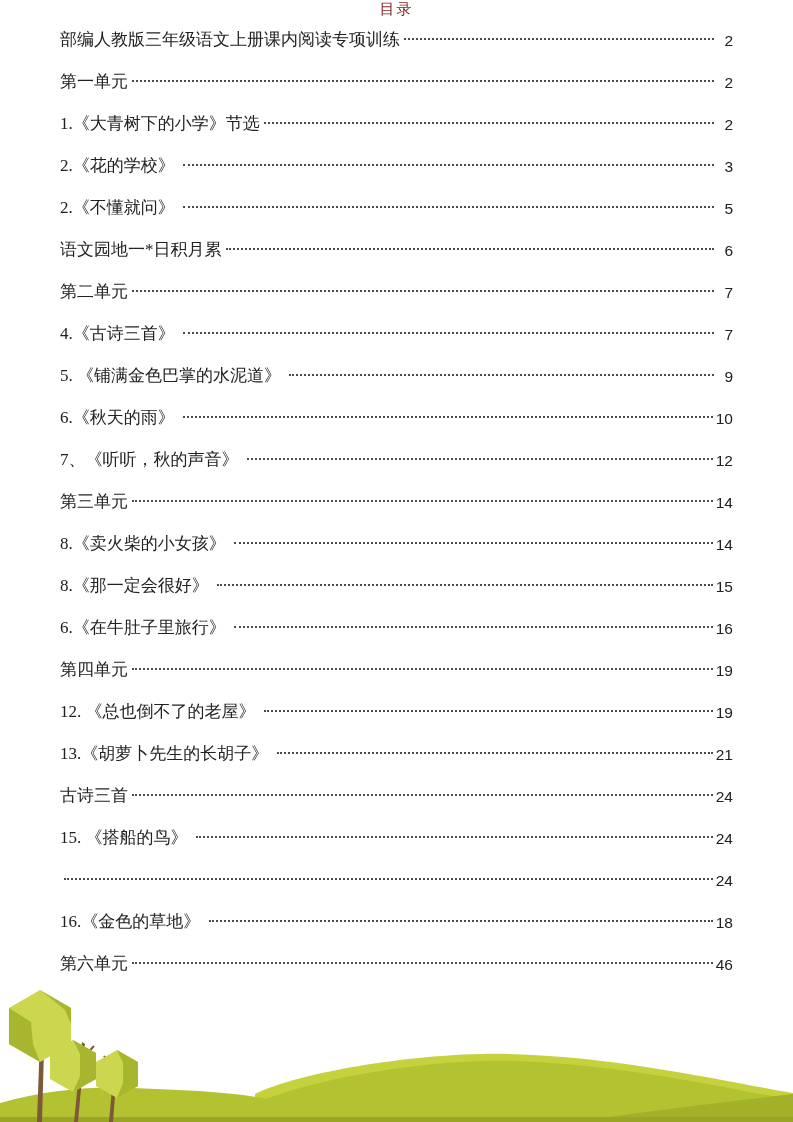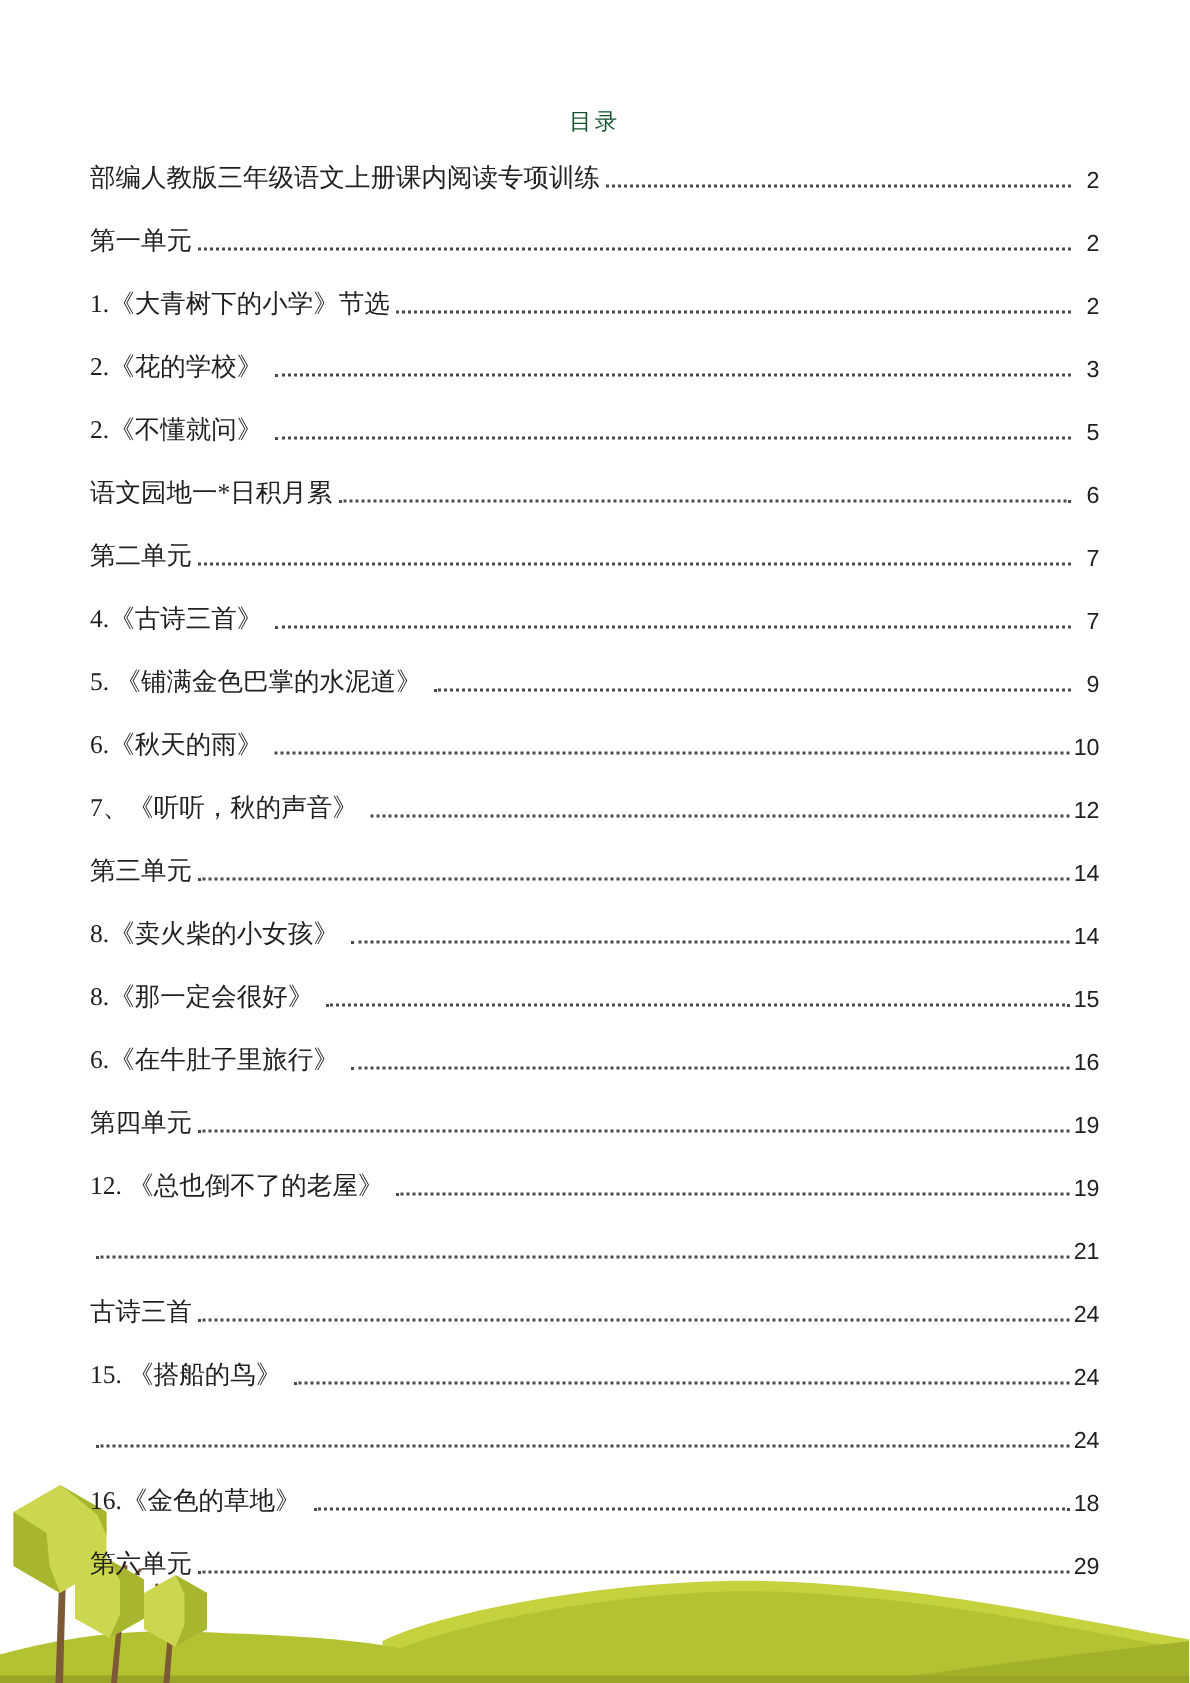--- a/index.html
+++ b/index.html
@@ -17,11 +17,10 @@
     color: #212121;
   }
   .doc-title {
-    padding-top: 72px;
     text-align: center;
     font-size: 15px;
     letter-spacing: 2px;
-    color: #14532d;
+    color: #7f1d1d;
   }
   .toc {
     position: relative;

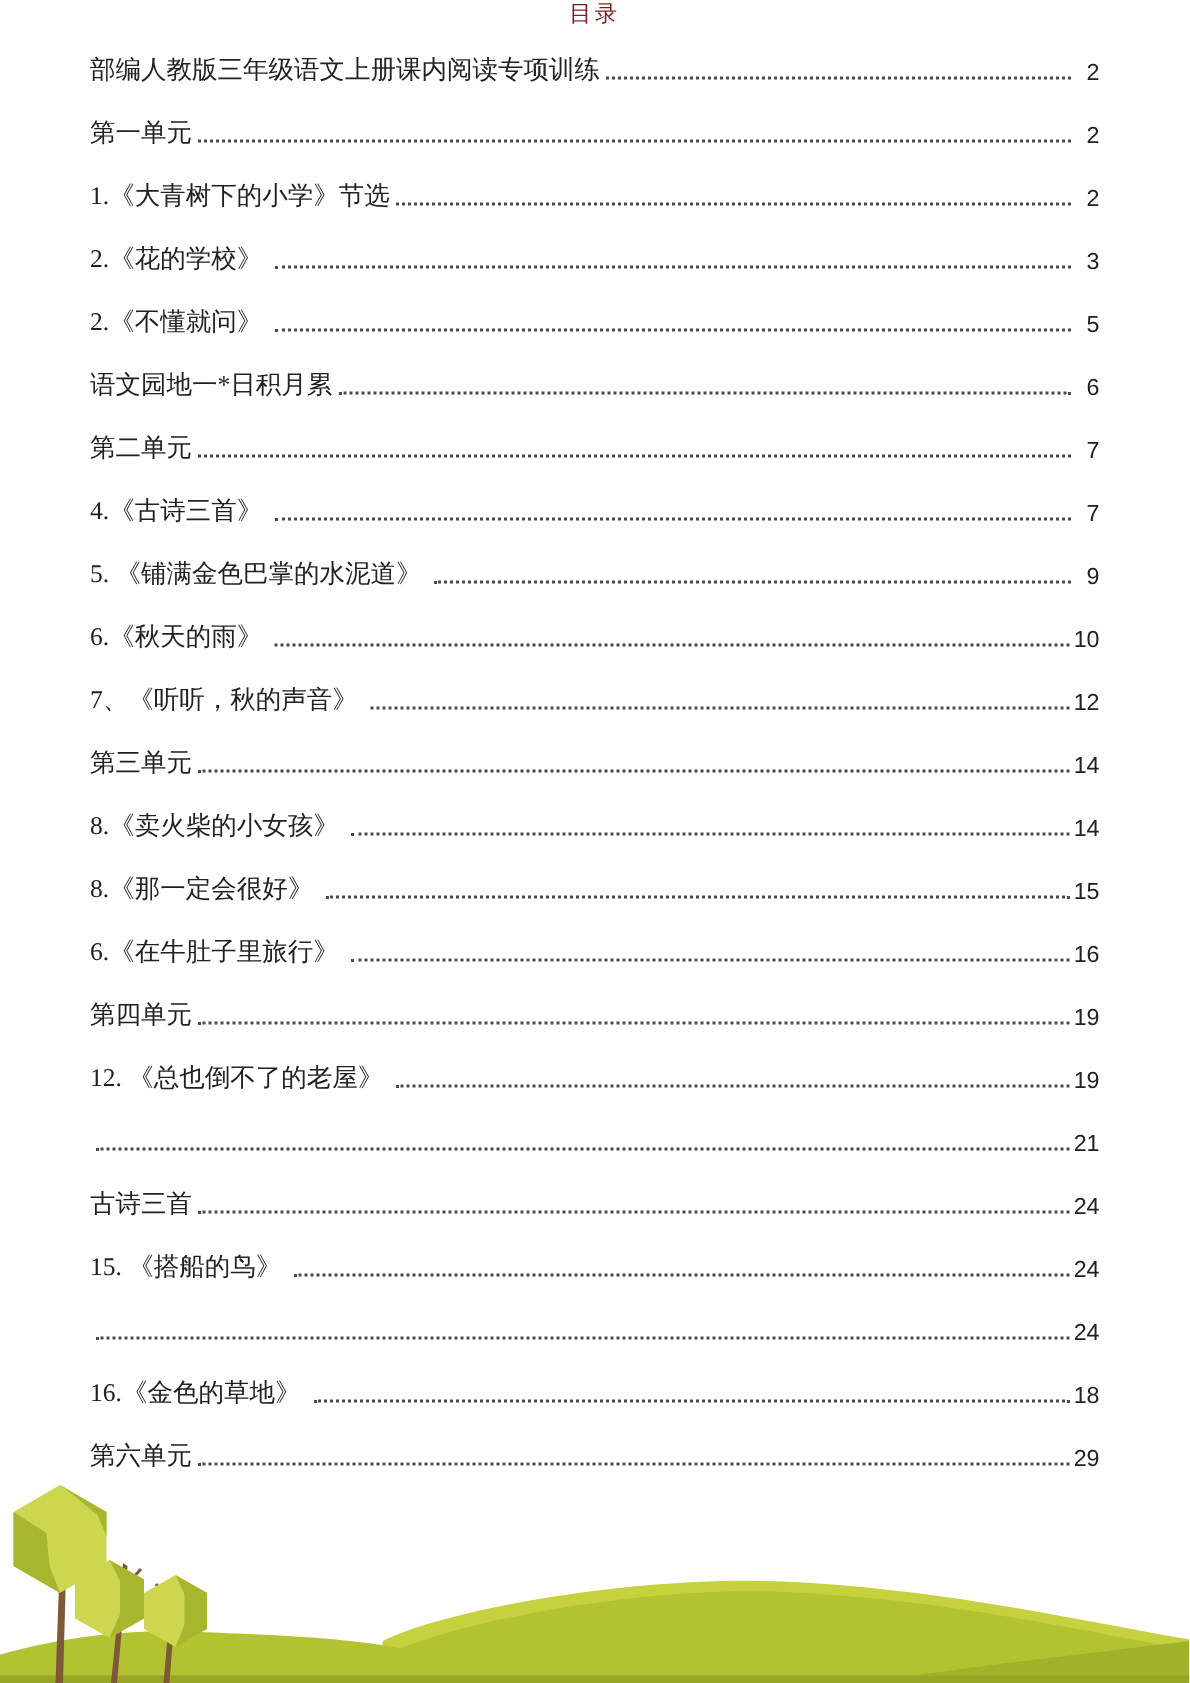--- a/index.html
+++ b/index.html
@@ -30,7 +30,7 @@
   }
   .toc-row {
     display: flex;
-    align-items: flex-end;
+    align-items: center;
     height: 42px;
     padding-bottom: 9px;
     box-sizing: border-box;

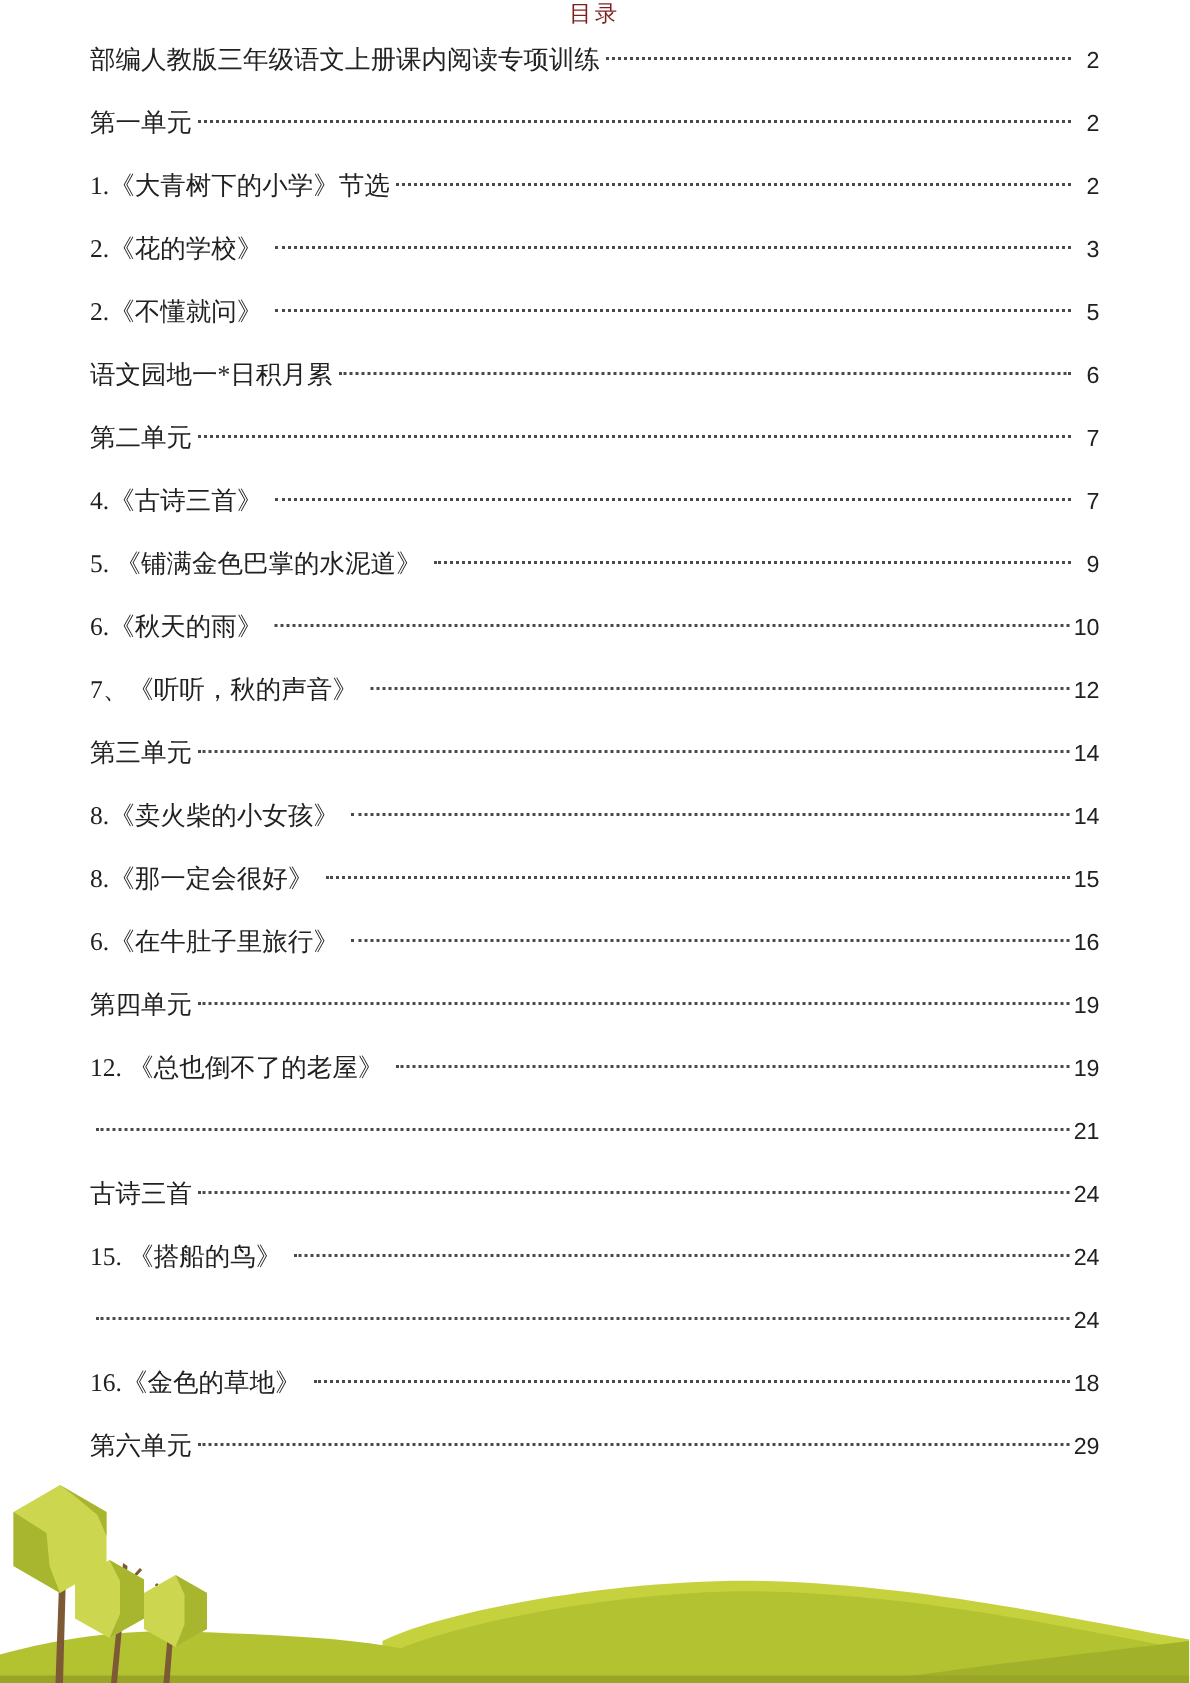--- a/index.html
+++ b/index.html
@@ -175,6 +175,7 @@
   </div>
 
   <div class="toc-row">
+    <span class="toc-label">13.《胡萝卜先生的长胡子》 </span>
     <span class="toc-dots"></span>
     <span class="toc-page">21</span>
   </div>

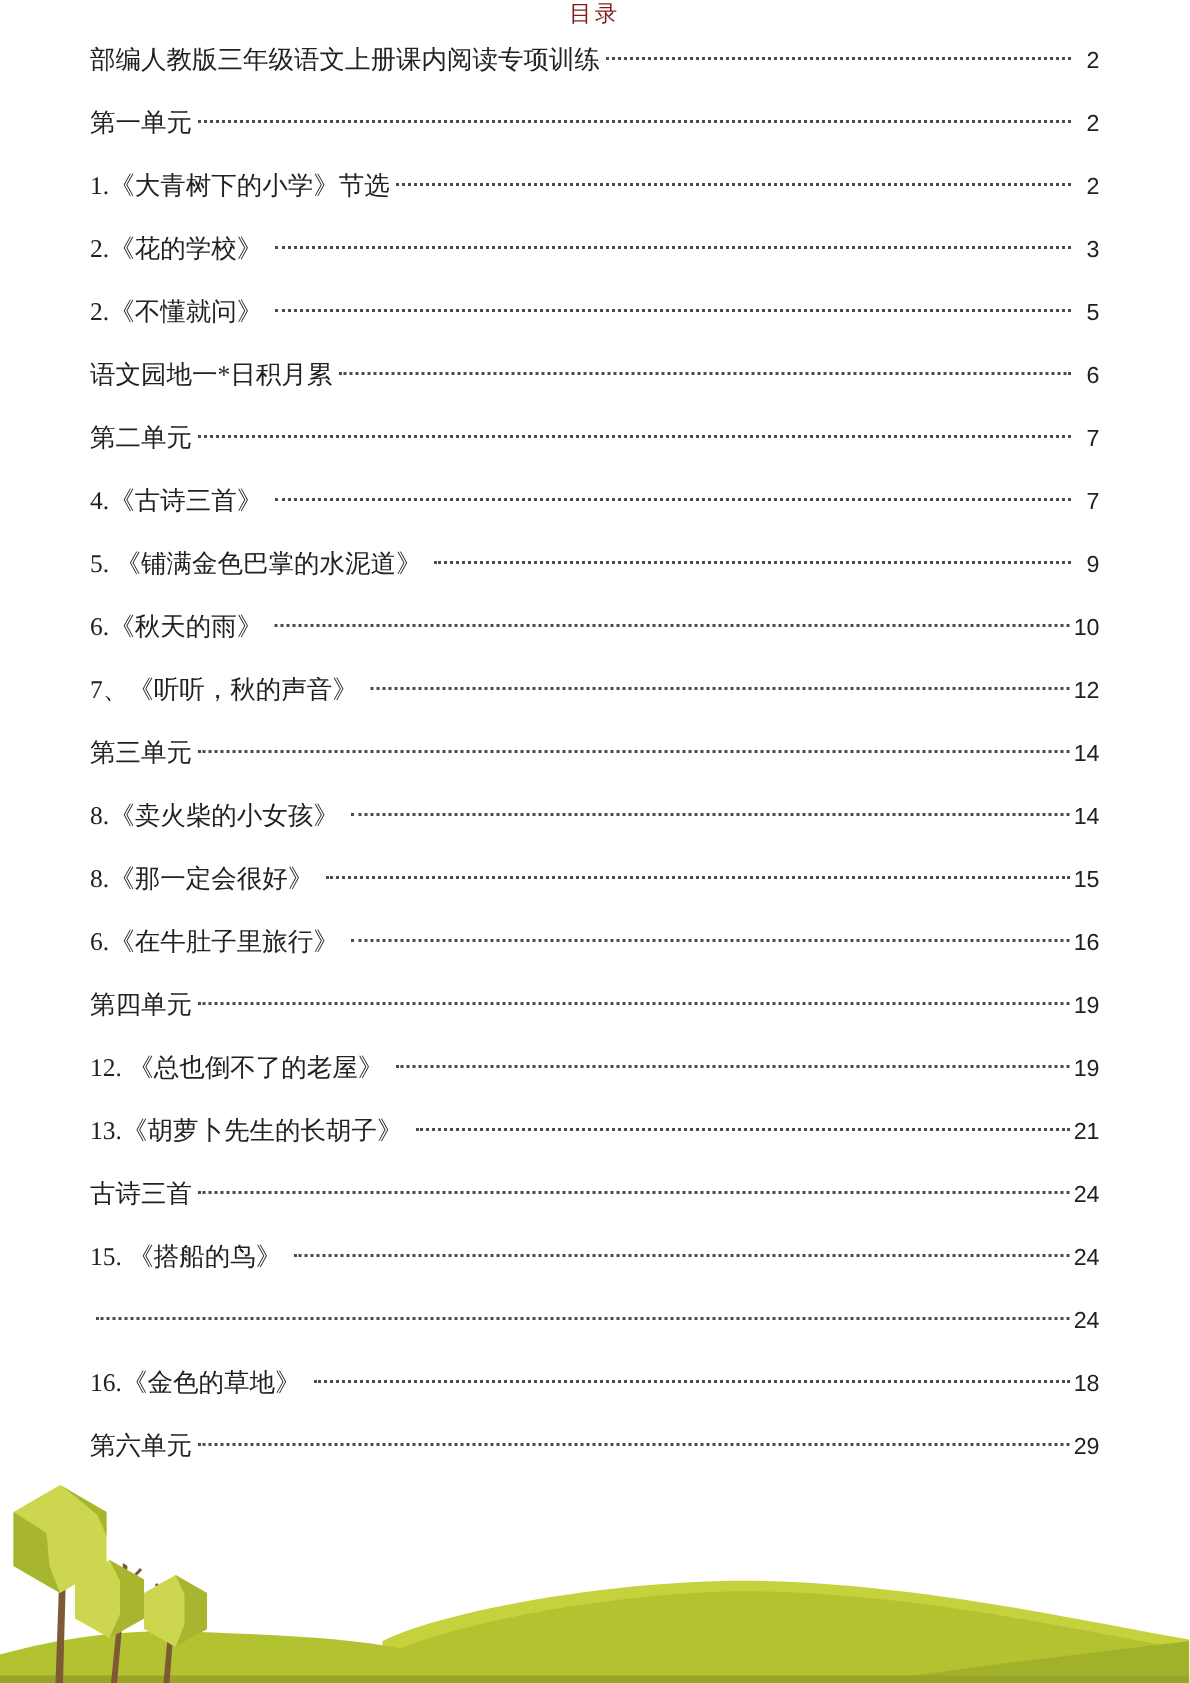--- a/index.html
+++ b/index.html
@@ -206,7 +206,7 @@
   <div class="toc-row">
     <span class="toc-label">第六单元</span>
     <span class="toc-dots"></span>
-    <span class="toc-page">29</span>
+    <span class="toc-page">46</span>
   </div>
 </div>
 

